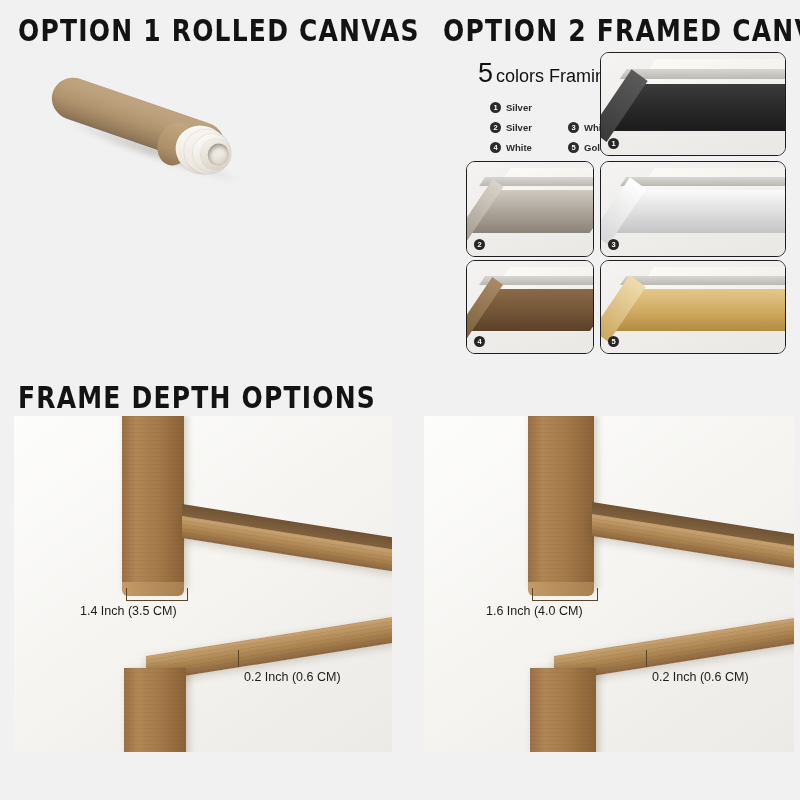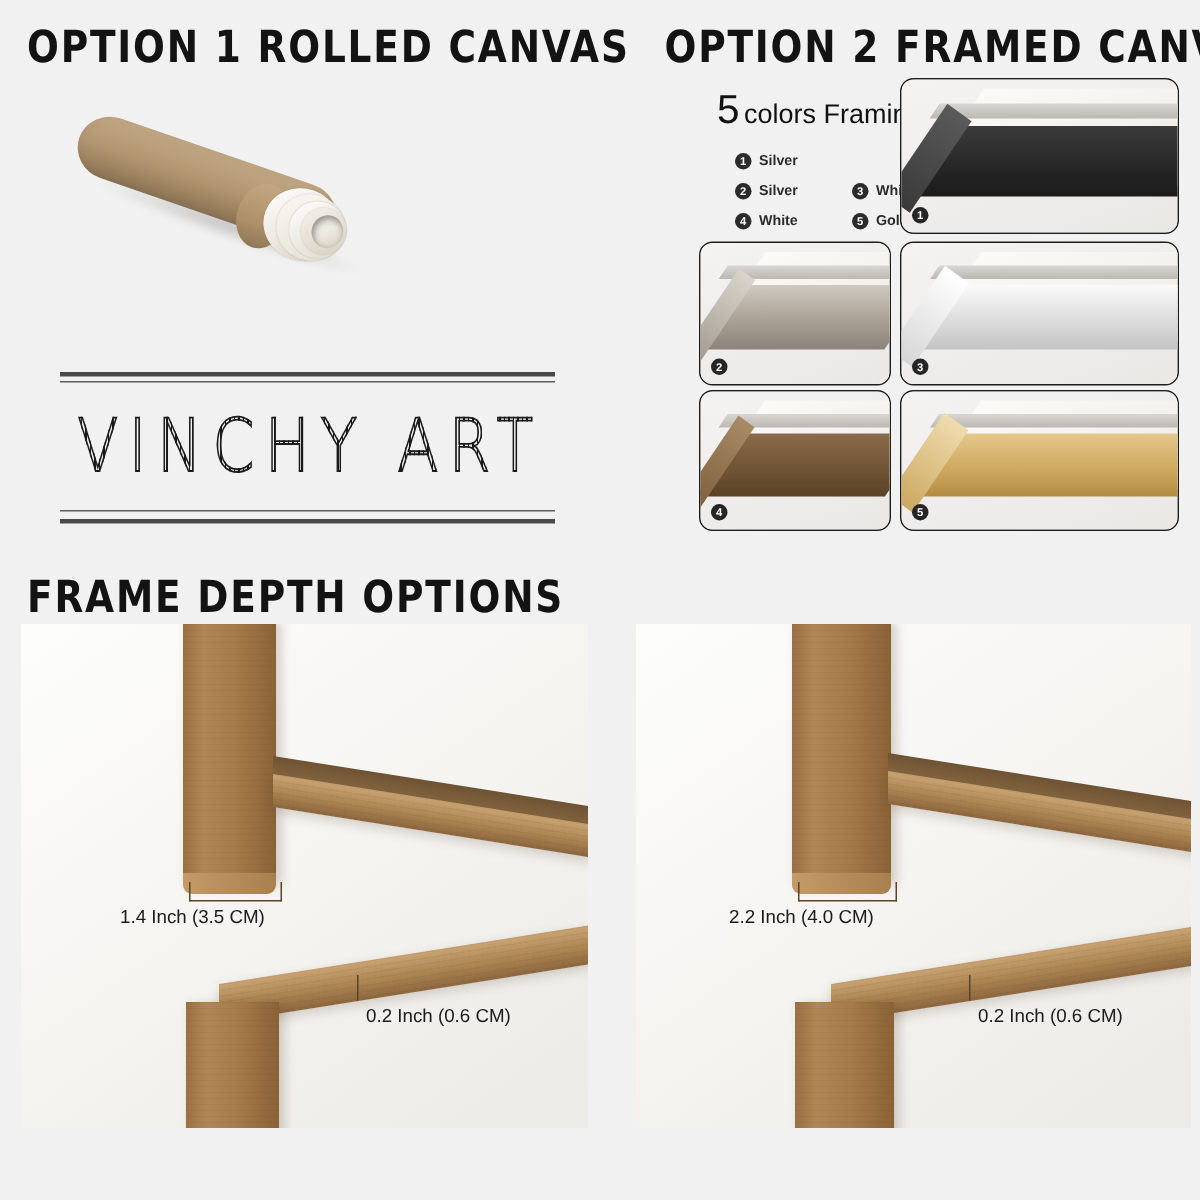--- a/index.html
+++ b/index.html
@@ -210,13 +210,6 @@
     </div>
   </div>
 
-  <div class="logo-block">
-    <div class="rule thick" id="rule-top-1"></div>
-    <div class="rule thin" id="rule-top-2"></div>
-    <div class="logo-text">VINCHY ART</div>
-    <div class="rule thin" id="rule-bot-1"></div>
-    <div class="rule thick" id="rule-bot-2"></div>
-  </div>
 
   <div class="hd-title" id="opt2-title">OPTION 2 FRAMED CANVAS</div>
 

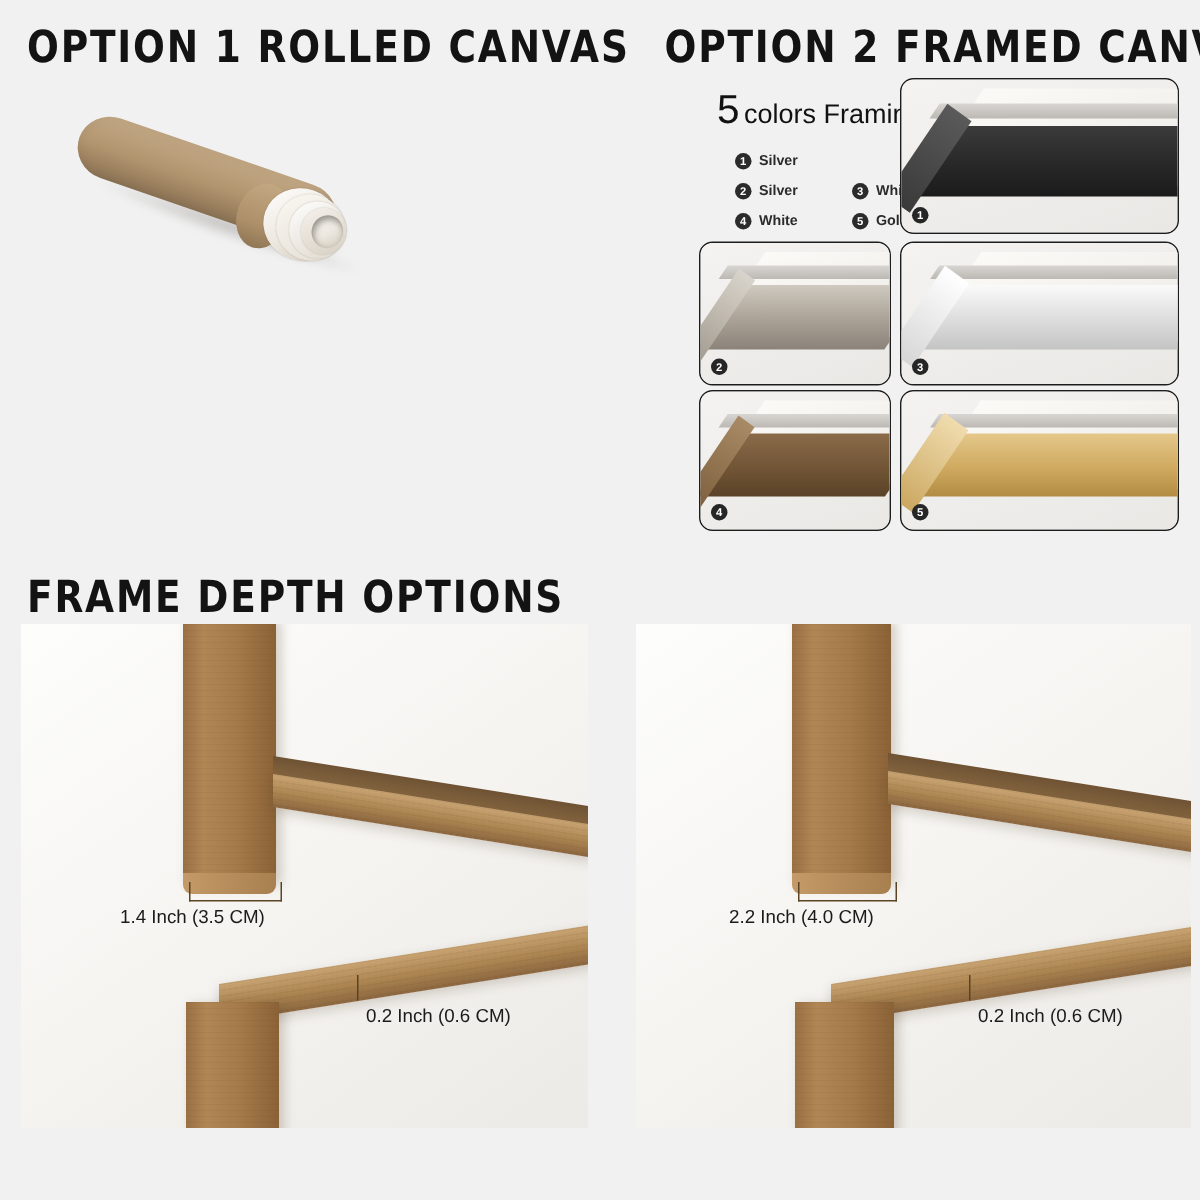--- a/index.html
+++ b/index.html
@@ -355,7 +355,7 @@
     <div class="tick" style="left:108px;top:172px;width:1px;height:13px;"></div>
     <div class="tick" style="left:108px;top:184px;width:66px;height:1px;"></div>
     <div class="tick" style="left:173px;top:172px;width:1px;height:13px;"></div>
-    <div class="dim" style="left:62px;top:188px;">2.2 Inch (4.0 CM)</div>
+    <div class="dim" style="left:62px;top:188px;">1.6 Inch (4.0 CM)</div>
 
     <div class="tick" style="left:222px;top:234px;width:1px;height:17px;"></div>
     <div class="dim" style="left:228px;top:254px;">0.2 Inch (0.6 CM)</div>

